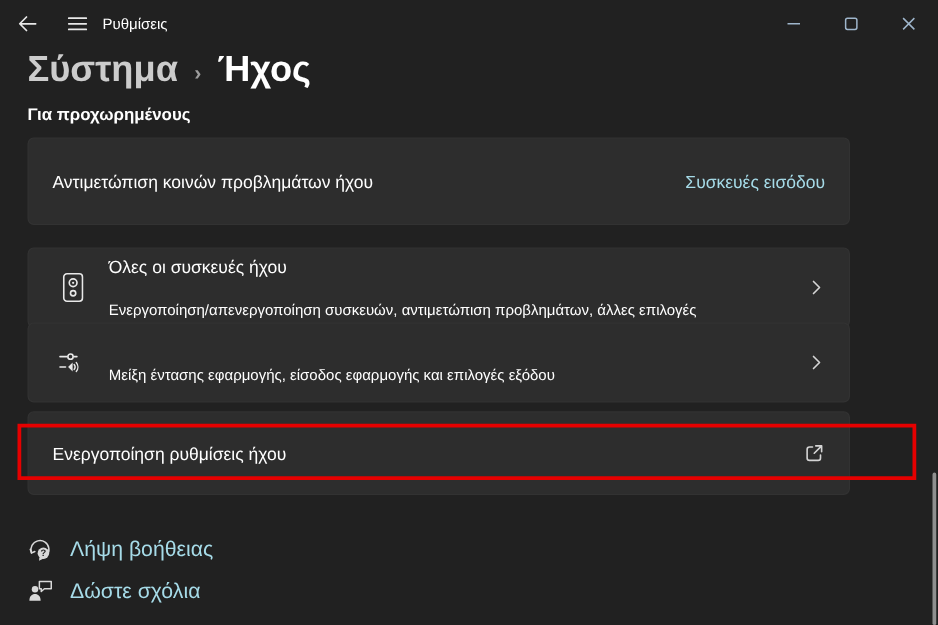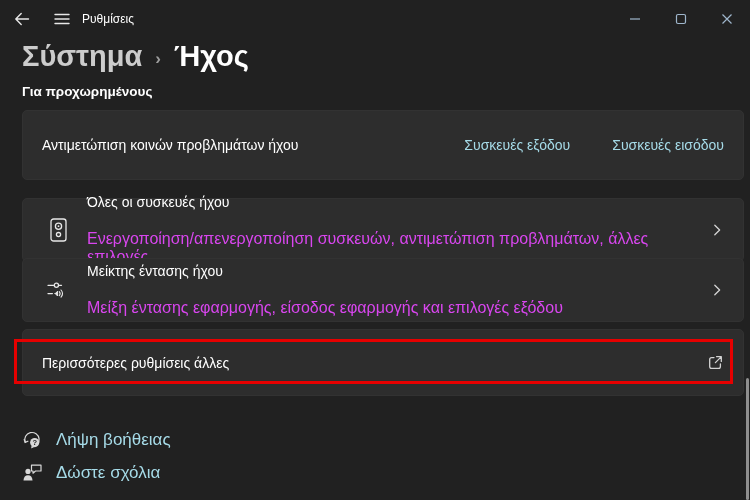--- a/index.html
+++ b/index.html
@@ -36,7 +36,7 @@
 
   
   .card {
-    position:absolute; left:22px; width:722px;
+    position:absolute; left:22px; width:658px;
     background:#2d2d2d; border:1px solid #323232; border-radius:5px;
     display:flex; align-items:center;
   }

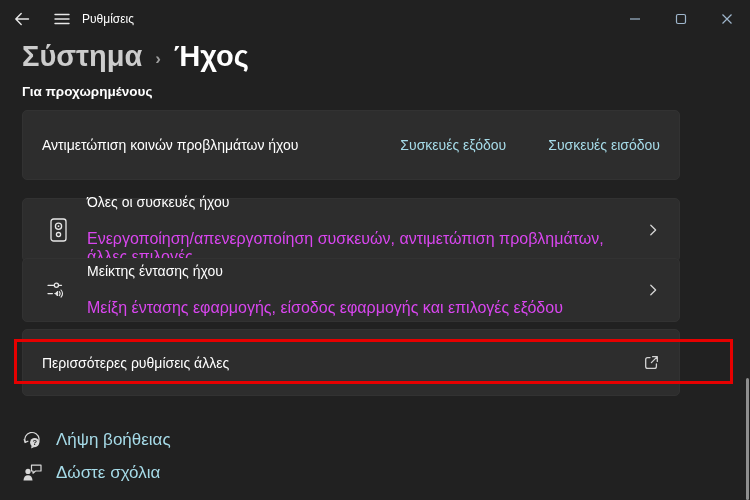--- a/index.html
+++ b/index.html
@@ -125,7 +125,6 @@
   <div class="card card-1">
     <span class="card-title">Αντιμετώπιση κοινών προβλημάτων ήχου</span>
     <span class="spacer"></span>
-    <button class="inline-link">Συσκευές εξόδου</button>
     <button class="inline-link">Συσκευές εισόδου</button>
   </div>
 

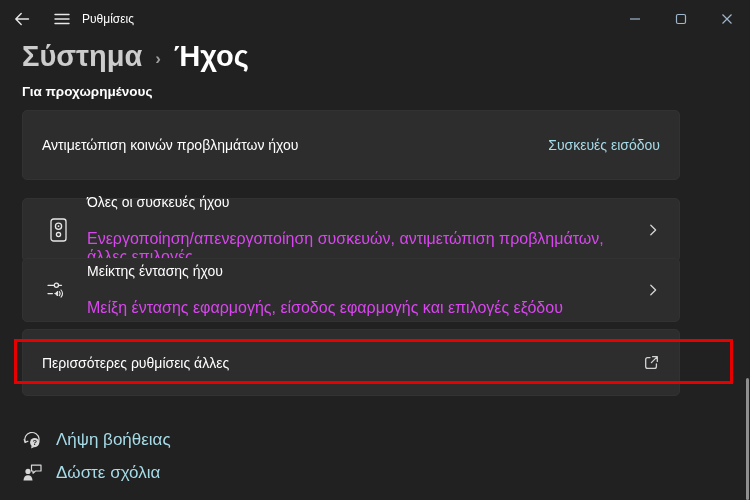--- a/index.html
+++ b/index.html
@@ -46,7 +46,7 @@
   .card-4 { top:329px; height:67px; padding:0 19px; cursor:pointer; }
 
   .card-title { font-size:14px; color:#ffffff; }
-  .card-sub   { font-size:16px; color:#d946ef; margin-top:20px; }
+  .card-sub   { font-size:12px; color:#ffffff; margin-top:20px; }
   .card-text  { flex:1; min-width:0; }
   .card-icon  { width:22px; display:flex; justify-content:center; margin-right:18px; flex:none; }
   .chevron    { flex:none; margin-left:14px; display:flex; }

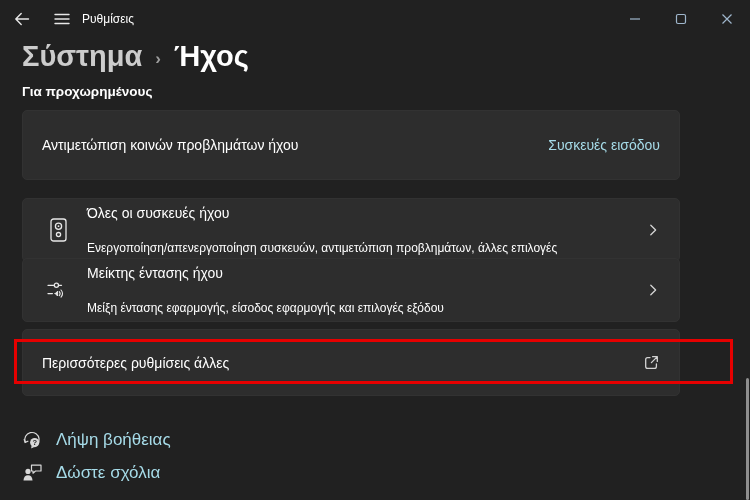--- a/index.html
+++ b/index.html
@@ -160,7 +160,6 @@
       </svg>
     </span>
     <span class="card-text">
-      <div class="card-title">Μείκτης έντασης ήχου</div>
       <div class="card-sub">Μείξη έντασης εφαρμογής, είσοδος εφαρμογής και επιλογές εξόδου</div>
     </span>
     <span class="chevron">

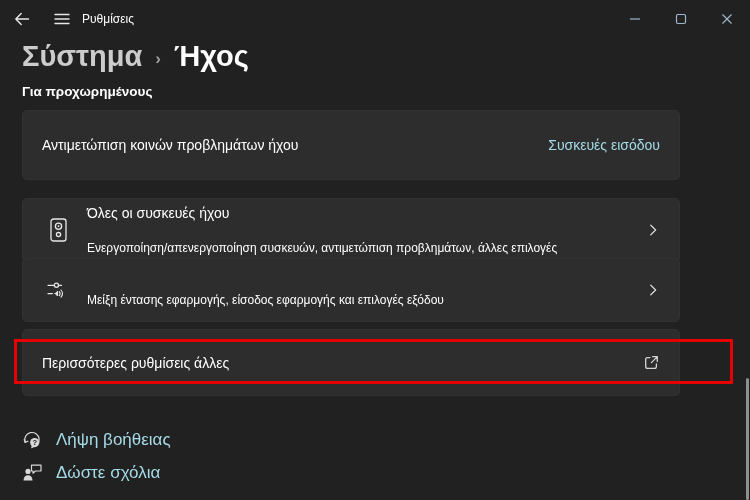--- a/index.html
+++ b/index.html
@@ -170,7 +170,7 @@
   </div>
 
   <div class="card card-4">
-    <span class="card-title">Περισσότερες ρυθμίσεις άλλες</span>
+    <span class="card-title">Ενεργοποίηση ρυθμίσεις ήχου</span>
     <span class="spacer"></span>
     <span class="chevron">
       <svg width="17" height="17" viewBox="0 0 17 17" fill="none" stroke="#d4d4d4" stroke-width="1.3" stroke-linecap="round" stroke-linejoin="round">

